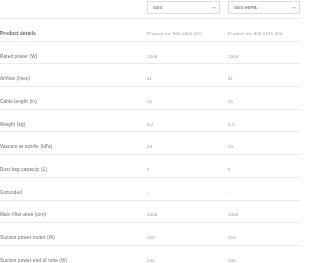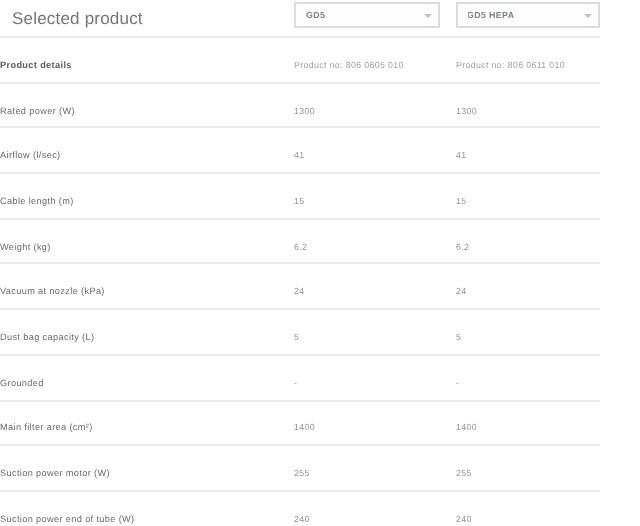--- a/index.html
+++ b/index.html
@@ -108,7 +108,6 @@
 <body>
 
 <div class="header">
-  <div class="page-title">Selected product</div>
   <div class="selects">
     <div class="select">
       <span class="select-value">GD5</span>

